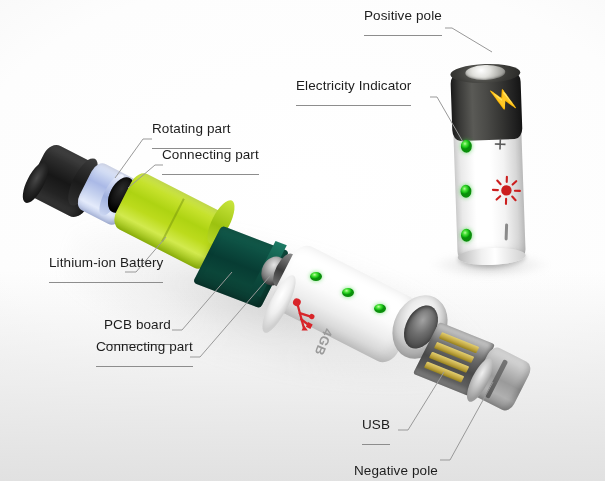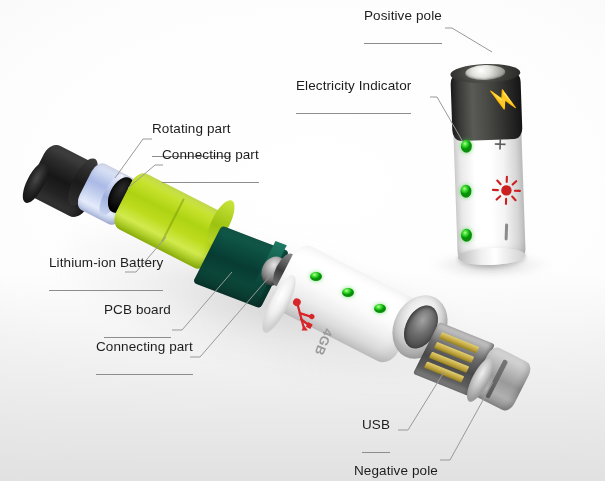--- a/index.html
+++ b/index.html
@@ -32,7 +32,7 @@
     white-space:nowrap;
     letter-spacing:.1px;
     line-height:1.05;
-    padding-bottom:20px;
+    padding-bottom:12px;
     border-bottom:1px solid #8d8d8d;
   }
 

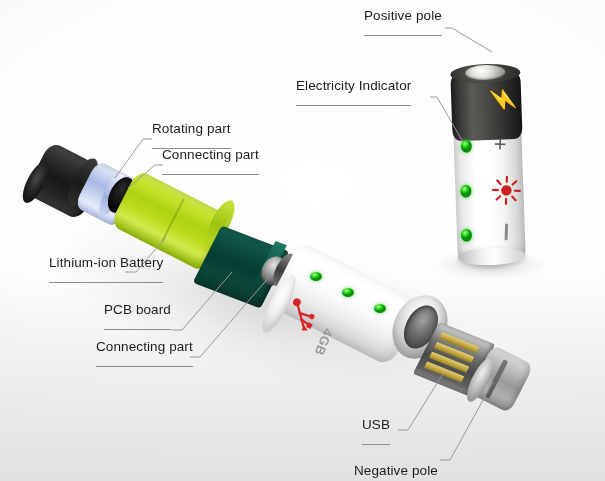--- a/index.html
+++ b/index.html
@@ -297,7 +297,7 @@
   #lbl-rotating-part{left:152px;top:122px;}
   #lbl-connecting-part-1{left:162px;top:148px;}
   #lbl-lithium-ion-battery{left:6px;top:256px;margin-left:43px;}
-  #lbl-pcb-board{left:104px;top:303px;}
+  #lbl-pcb-board{left:104px;top:318px;}
   #lbl-connecting-part-2{left:96px;top:340px;}
   #lbl-usb{left:362px;top:418px;}
   #lbl-negative-pole{left:354px;top:448px;margin-top:16px;}

